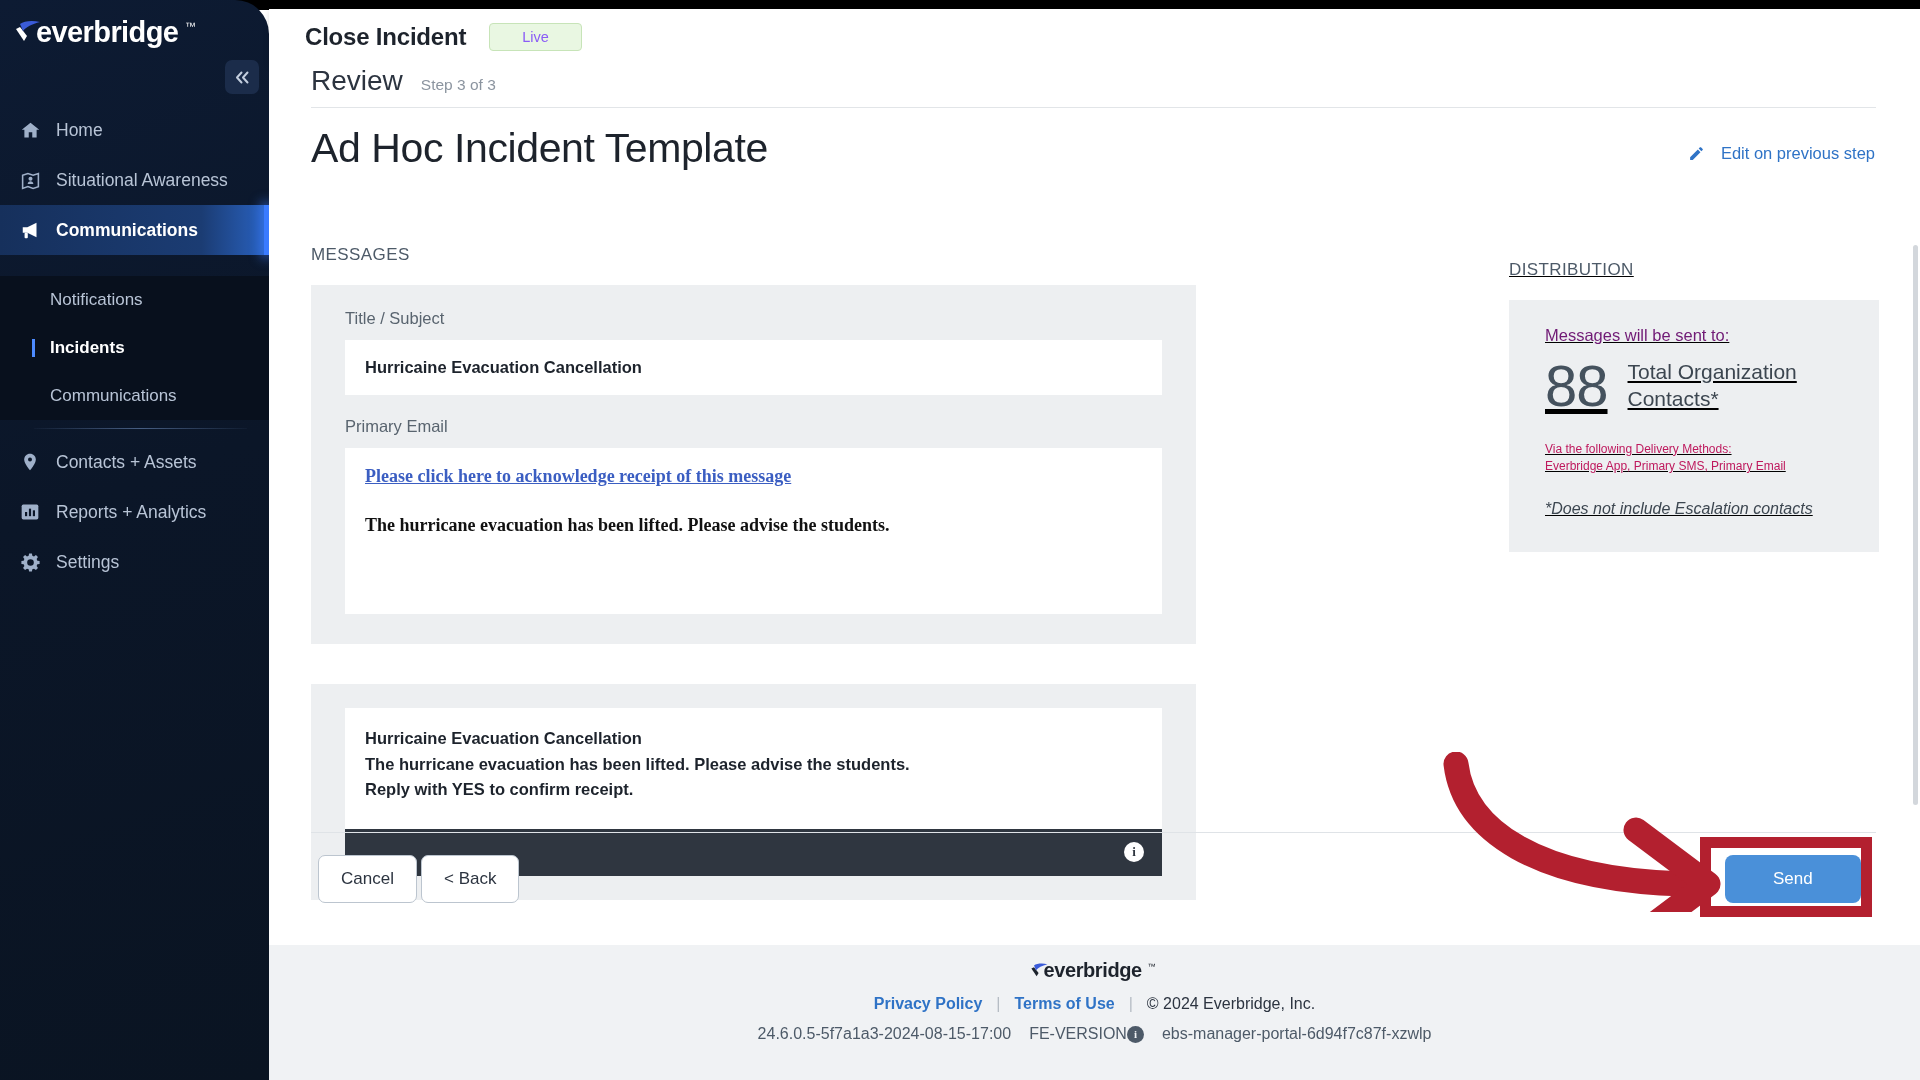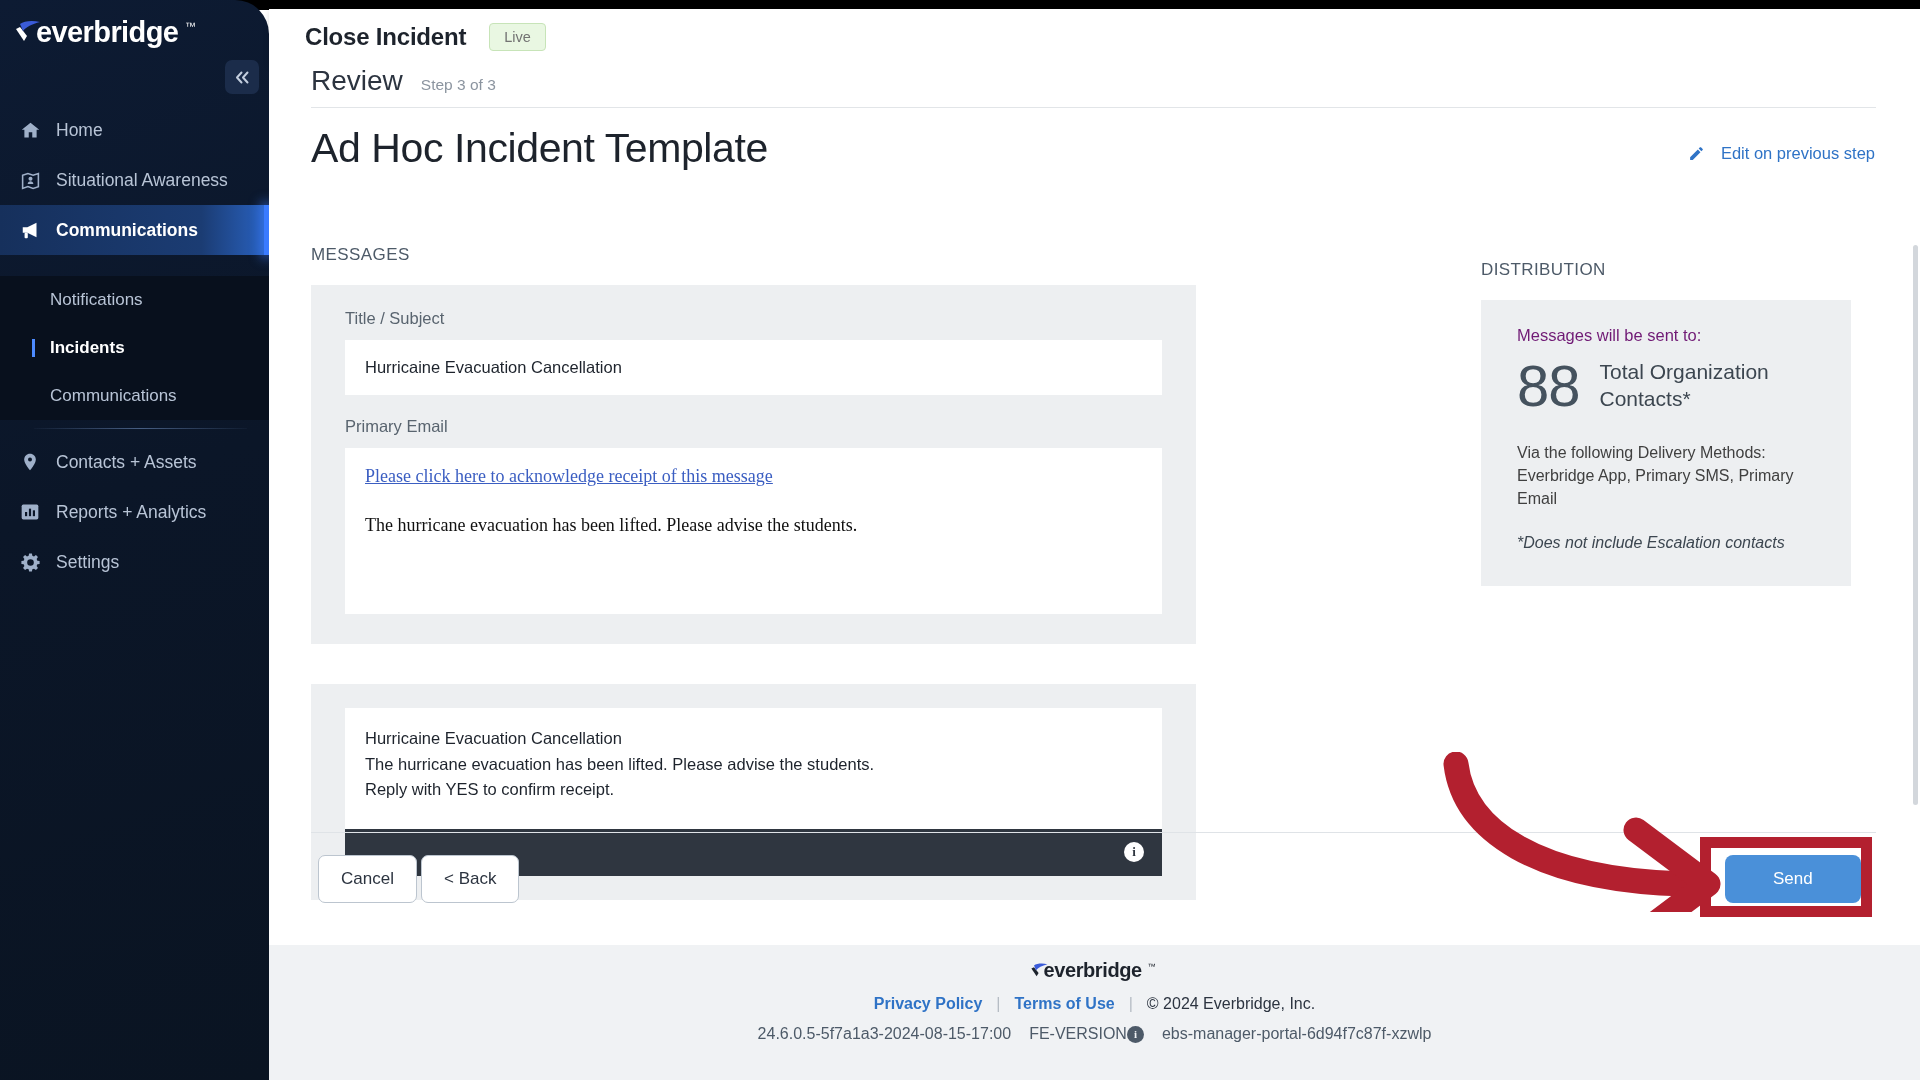--- a/index.html
+++ b/index.html
@@ -77,7 +77,7 @@
   .header-green { position:absolute; left:269px; top:9px; width:7px; height:56px; background:#4ca829; }
   .hdr-title { margin-left:36px; font-size:24px; font-weight:700; color:#1d232c; letter-spacing:-0.2px; }
   .live-badge {
-    margin-left:23px; padding:5px 14px; font-size:14.5px; color:#737373;
+    margin-left:23px; padding:5px 32px; font-size:14.5px; color:#8b5cf6;
     background:#e9f7e2; border:1px solid #c7e4b8; border-radius:4px;
   }
 

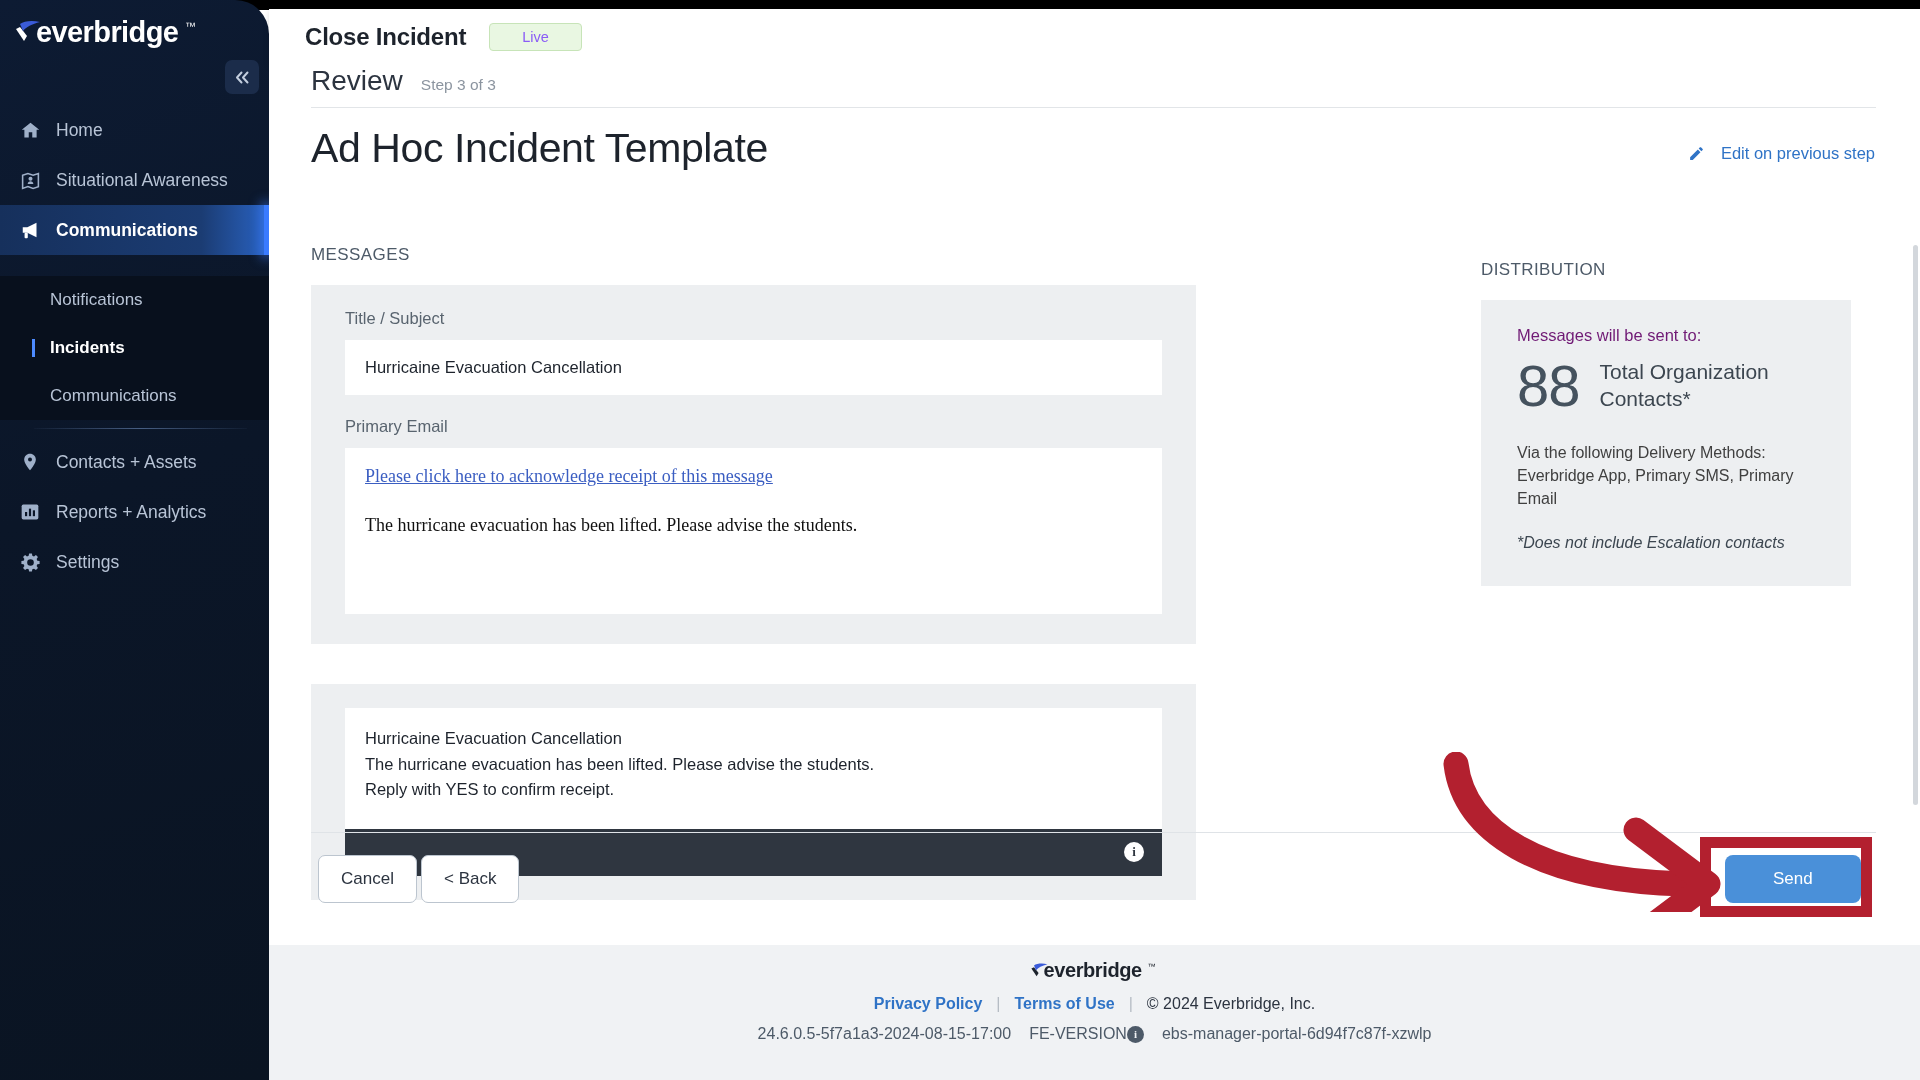--- a/index.html
+++ b/index.html
@@ -99,7 +99,7 @@
   .section-label { font-size:17px; color:#4d5a68; letter-spacing:.4px; }
 
   .messages-col { position:absolute; left:42px; top:180px; width:885px; }
-  .dist-col { position:absolute; left:1212px; top:195px; width:370px; }
+  .dist-col { position:absolute; left:1240px; top:195px; width:370px;text-decoration:underline; }
 
   .panel { background:#edeff1; margin-top:20px; padding:24px 34px 30px 34px; }
   .field-label { font-size:16.5px; color:#59646f; margin-bottom:12px; }

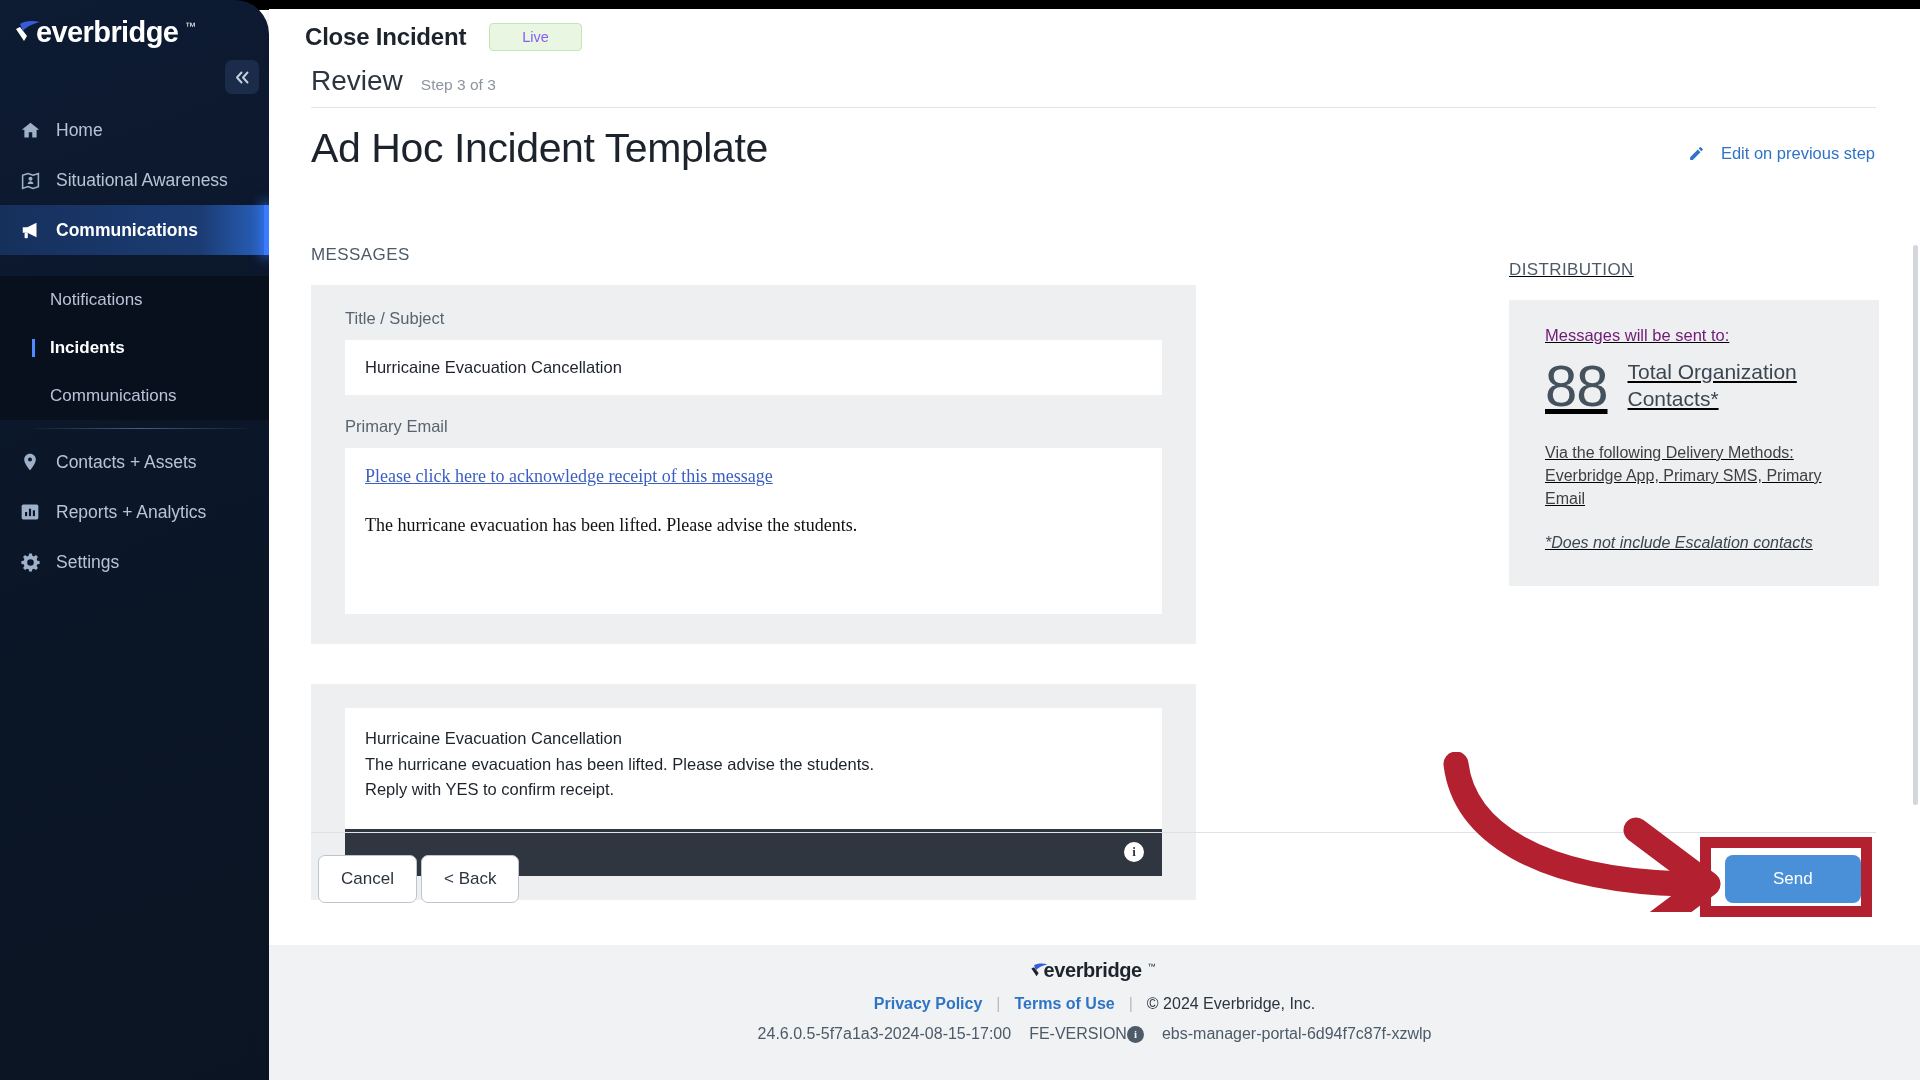--- a/index.html
+++ b/index.html
@@ -103,7 +103,7 @@
 
   .panel { background:#edeff1; margin-top:20px; padding:24px 34px 30px 34px; }
   .field-label { font-size:16.5px; color:#59646f; margin-bottom:12px; }
-  .field-box { background:#fff; padding:18px 20px; }
+  .field-box { background:#fff; padding:18px 20px;font-weight:bold; }
   .field-box.tall { min-height:166px; }
   .field-value { font-size:16.5px; color:#1d232c; }
 

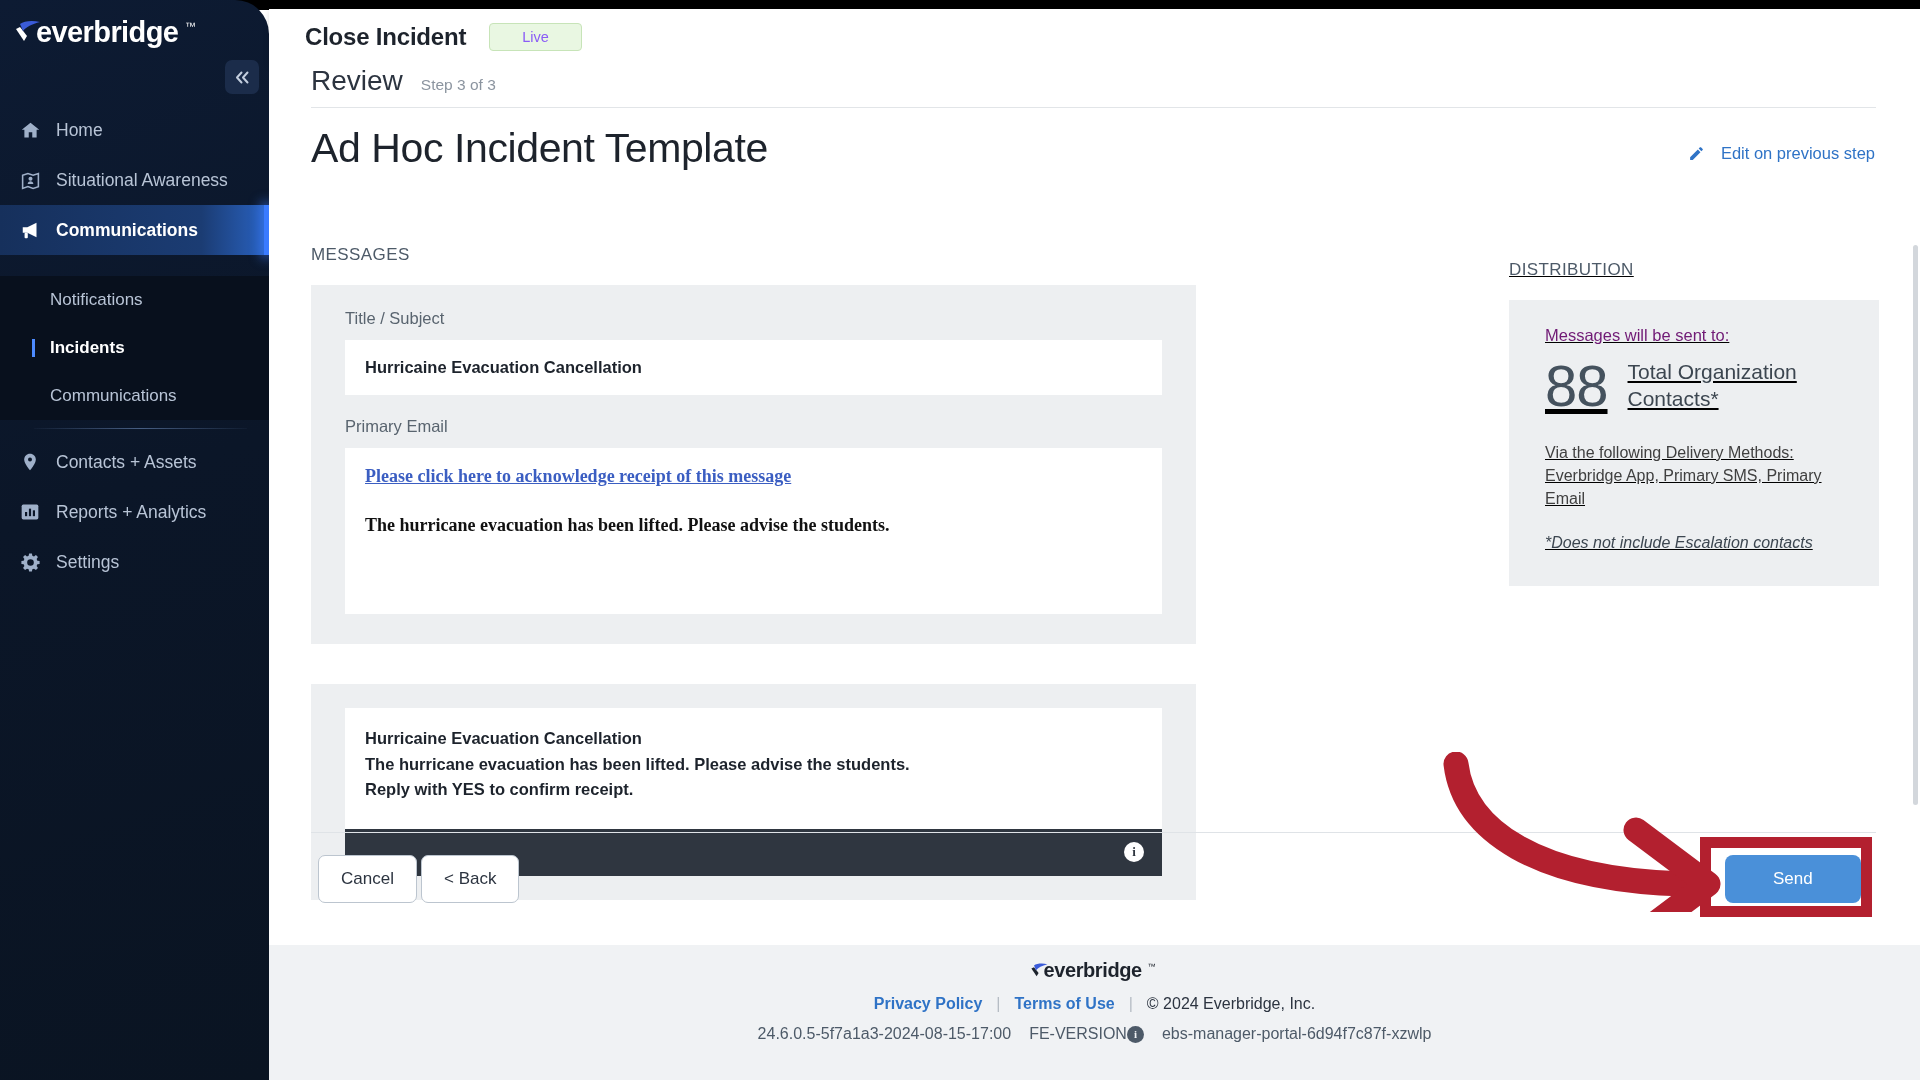--- a/index.html
+++ b/index.html
@@ -126,7 +126,7 @@
   .dist-count-row { display:flex; align-items:center; margin-top:14px; }
   .dist-count { font-size:58px; font-weight:300; color:#45525e; line-height:.92; letter-spacing:-1px; }
   .dist-count-lbl { margin-left:20px; font-size:21px; color:#3c4650; line-height:1.28; }
-  .dist-via { margin-top:28px; font-size:16px; color:#404040; line-height:1.45; }
+  .dist-via { margin-top:28px; font-size:12px; color:#be185d; line-height:1.45; }
   .dist-note { margin-top:24px; font-size:16px; font-style:italic; color:#3c4650; }
 
   

